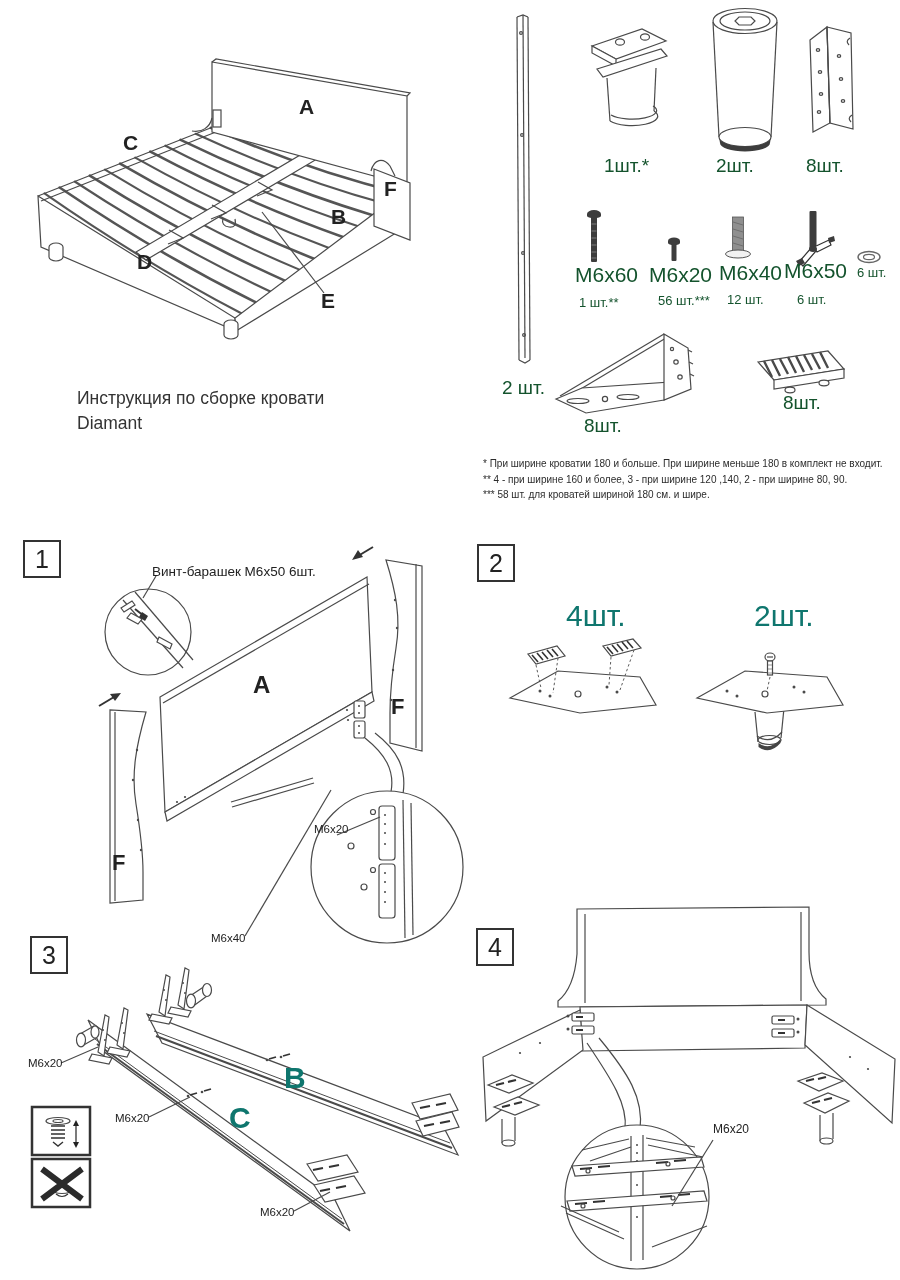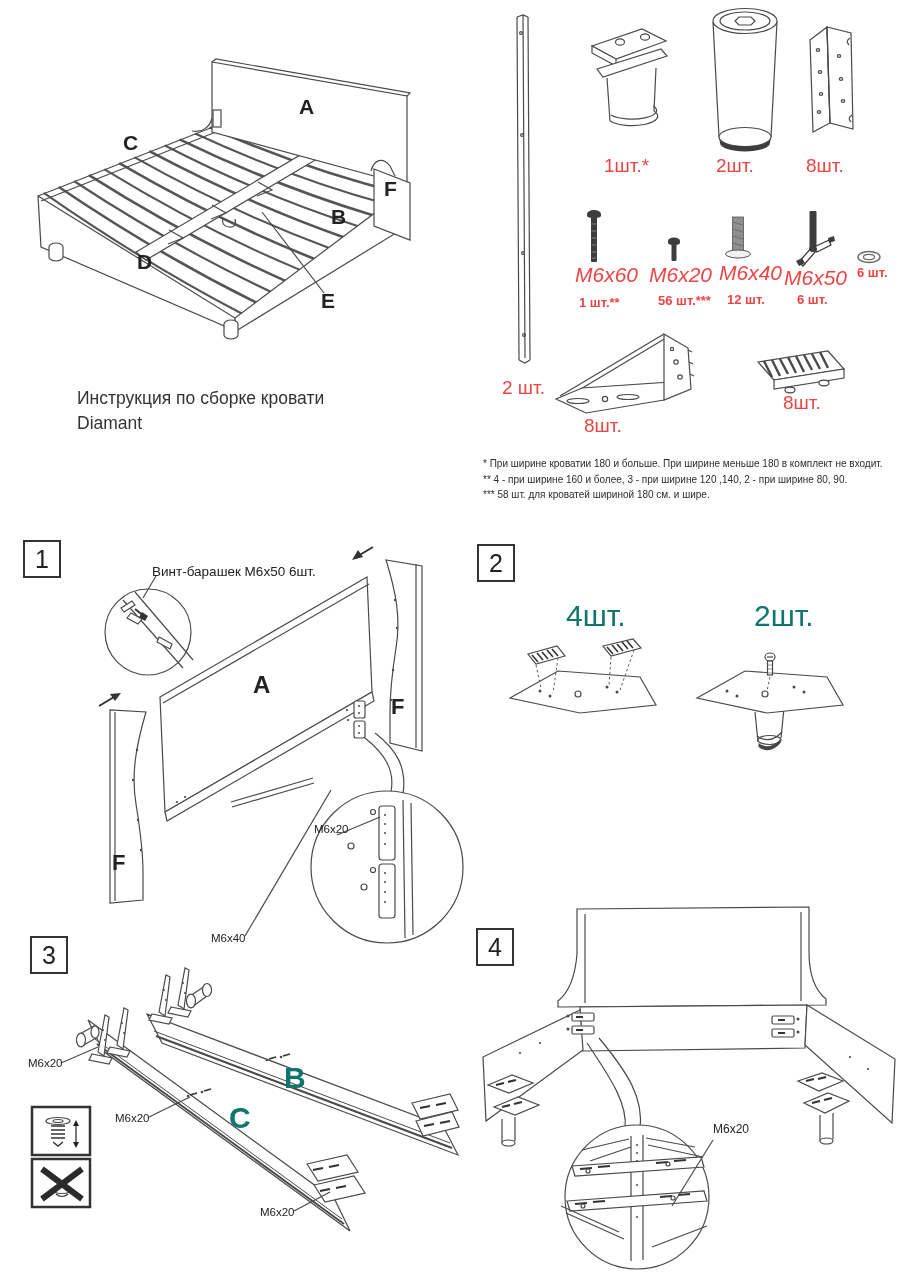--- a/index.html
+++ b/index.html
@@ -6,7 +6,7 @@
   .page{position:relative;width:900px;height:1280px;background:#ffffff;overflow:hidden;
         font-family:"Liberation Sans",sans-serif;color:#2d2d2d;}
   svg{position:absolute;overflow:visible;}
-  .lbl{position:absolute;white-space:nowrap;color:#ef4444;}
+  .lbl{position:absolute;white-space:nowrap;color:#14532d;}
   .p19{font-size:19px;}
   .m21{font-size:21px;font-style:italic;}
   .c13{font-size:13px;font-weight:bold;}

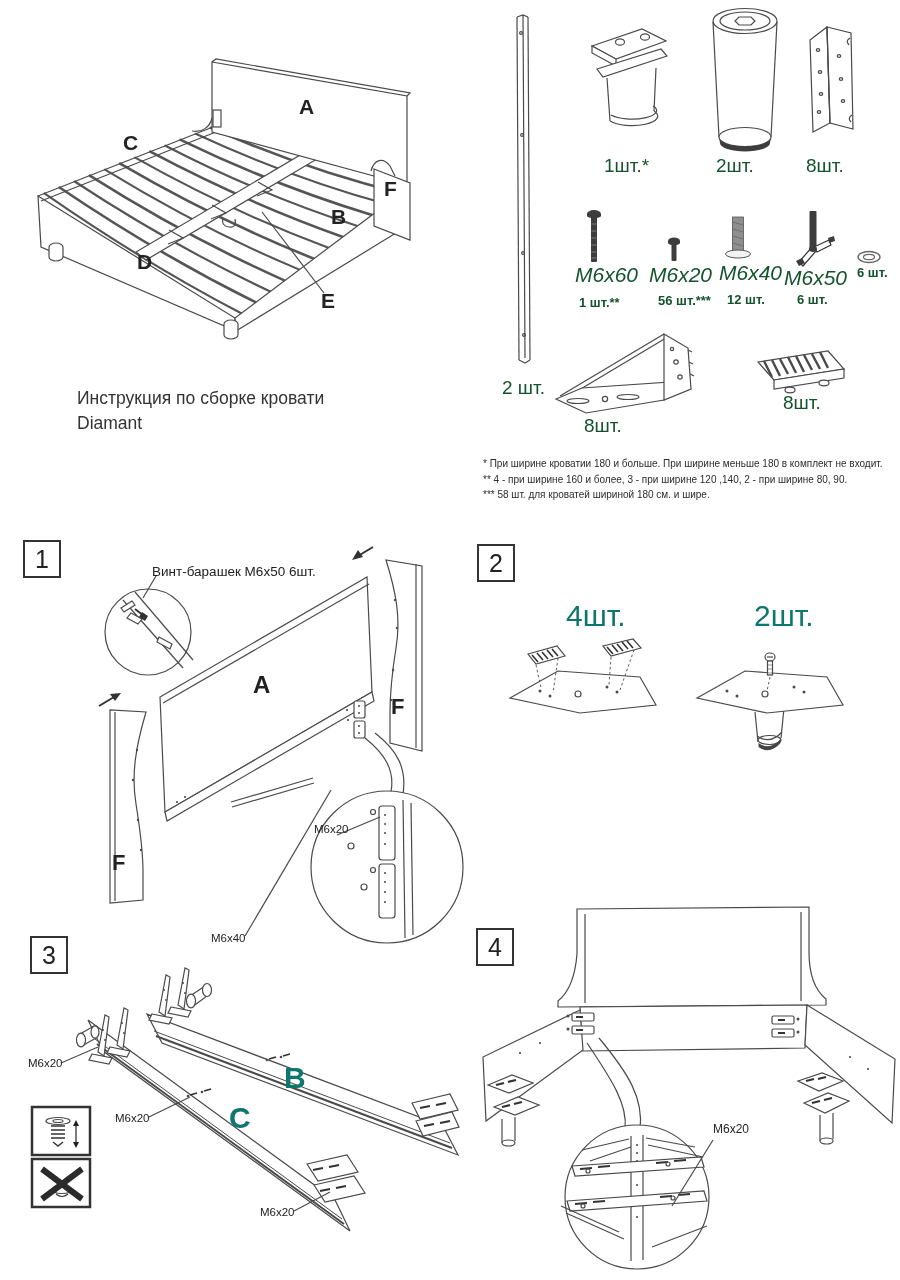--- a/index.html
+++ b/index.html
@@ -8,7 +8,7 @@
   svg{position:absolute;overflow:visible;}
   .lbl{position:absolute;white-space:nowrap;color:#14532d;}
   .p19{font-size:19px;}
-  .m21{font-size:21px;font-style:italic;}
+  .m21{font-size:21px;}
   .c13{font-size:13px;font-weight:bold;}
   .bl{font-size:21px;font-weight:600;color:#222;}
   .big25{font-size:30px;color:#0f766e;}

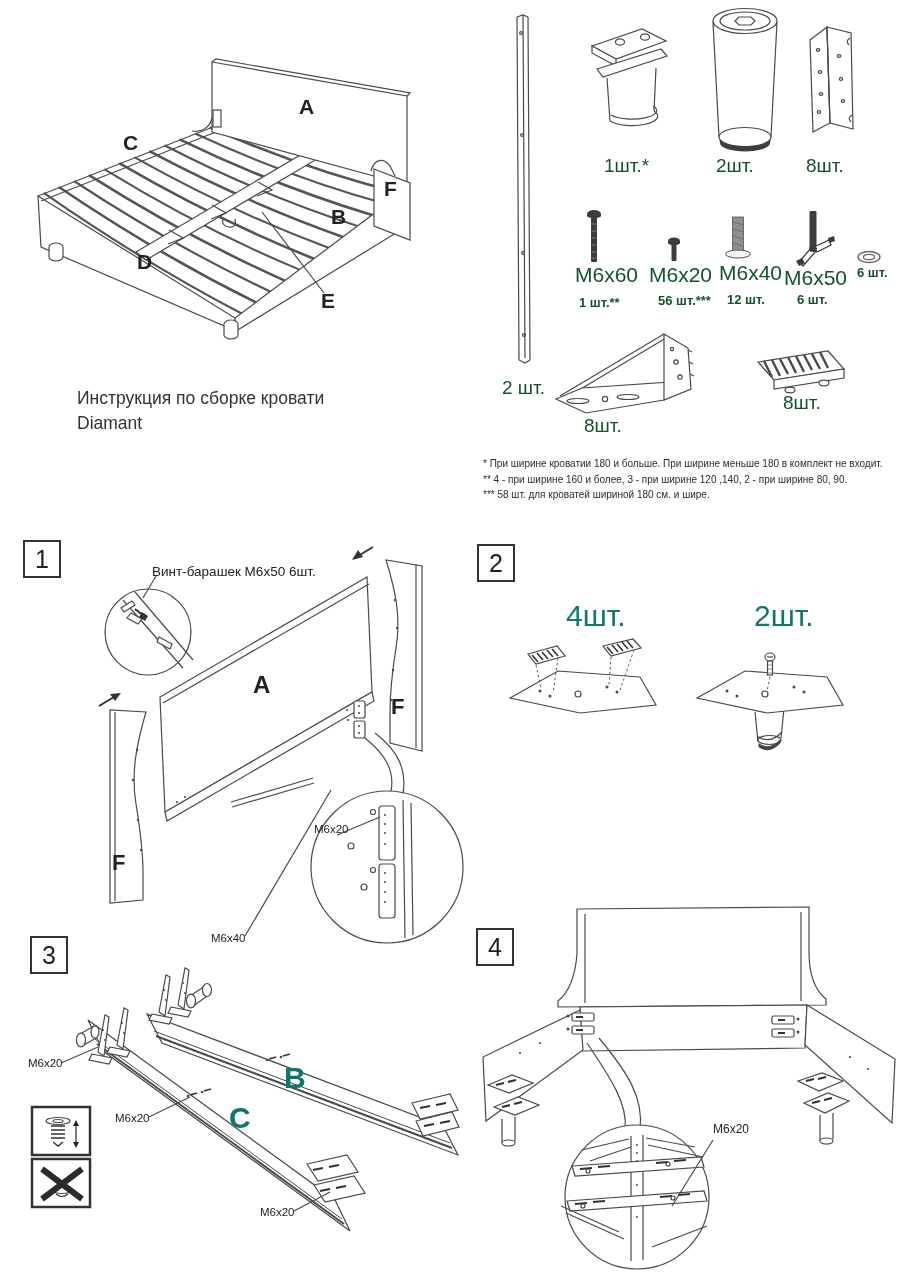--- a/index.html
+++ b/index.html
@@ -183,7 +183,7 @@
   <div class="lbl m21" style="left:575px;top:263px">M6x60</div>
   <div class="lbl m21" style="left:649px;top:263px">M6x20</div>
   <div class="lbl m21" style="left:719px;top:261px">M6x40</div>
-  <div class="lbl m21" style="left:784px;top:266px">M6x50</div>
+  <div class="lbl m21" style="left:784px;top:259px">M6x50</div>
   <div class="lbl c13" style="left:579px;top:295px">1 шт.**</div>
   <div class="lbl c13" style="left:658px;top:293px">56 шт.***</div>
   <div class="lbl c13" style="left:727px;top:292px">12 шт.</div>

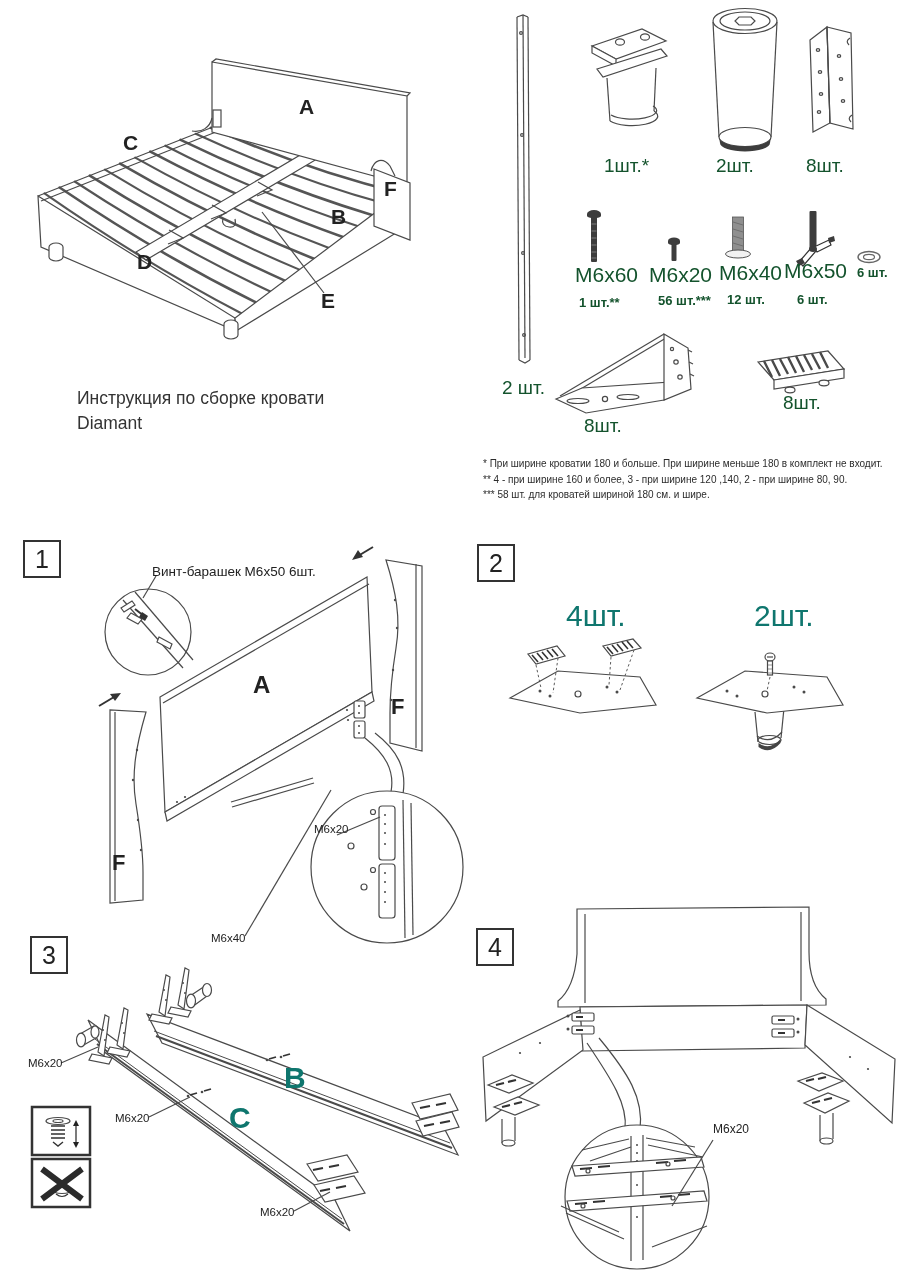--- a/index.html
+++ b/index.html
@@ -9,7 +9,7 @@
   .lbl{position:absolute;white-space:nowrap;color:#14532d;}
   .p19{font-size:19px;}
   .m21{font-size:21px;}
-  .c13{font-size:13px;font-weight:bold;}
+  .c13{font-size:13px;}
   .bl{font-size:21px;font-weight:600;color:#222;}
   .big25{font-size:30px;color:#0f766e;}
   .letter24{font-size:24px;font-weight:600;color:#222;}

